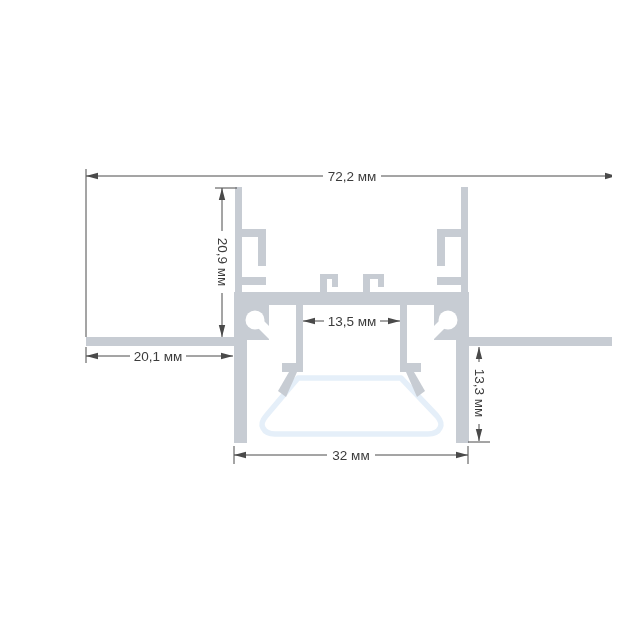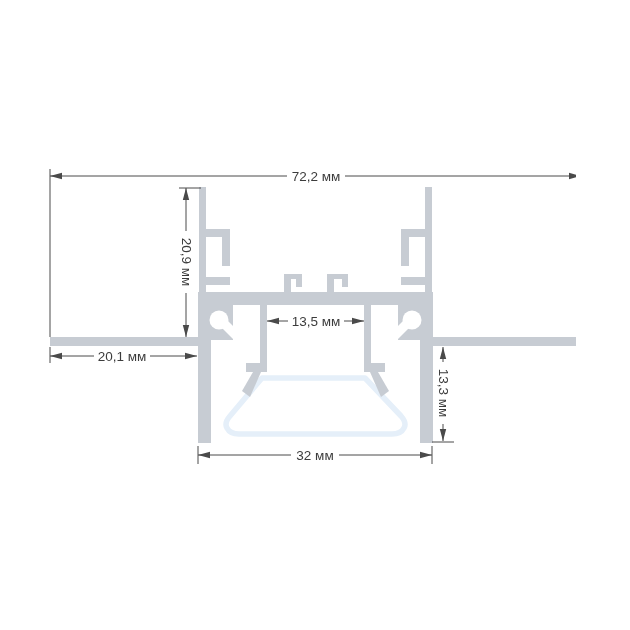--- a/index.html
+++ b/index.html
@@ -4,7 +4,7 @@
 <style>
   html,body{margin:0;padding:0;background:#ffffff;}
   .stage{width:576px;height:630px;background:#ffffff;position:relative;overflow:hidden;
-         font-family:"Liberation Sans", sans-serif;}
+         font-family:"Liberation Sans", sans-serif;padding-left:36px;}
   svg{display:block;}
   text{font-family:"Liberation Sans", sans-serif;font-size:13.5px;}
 </style>

